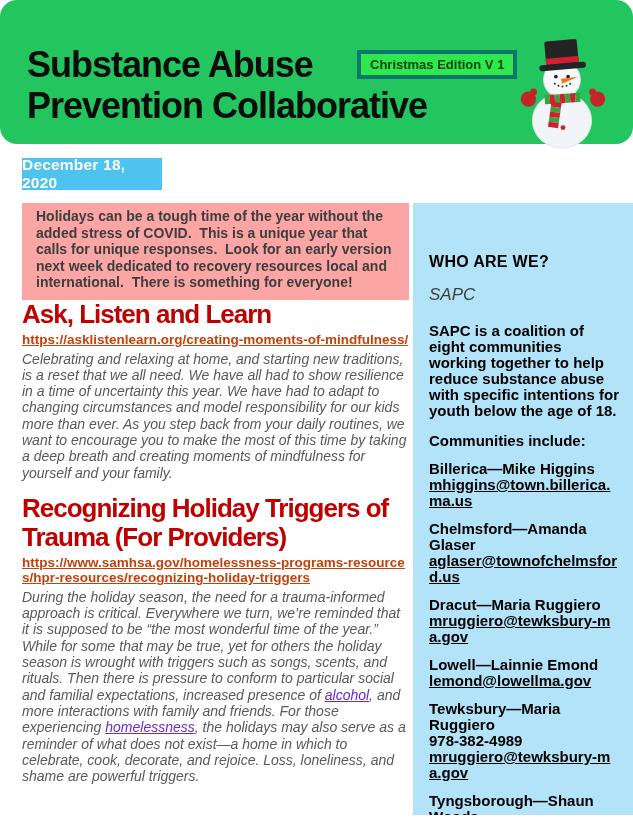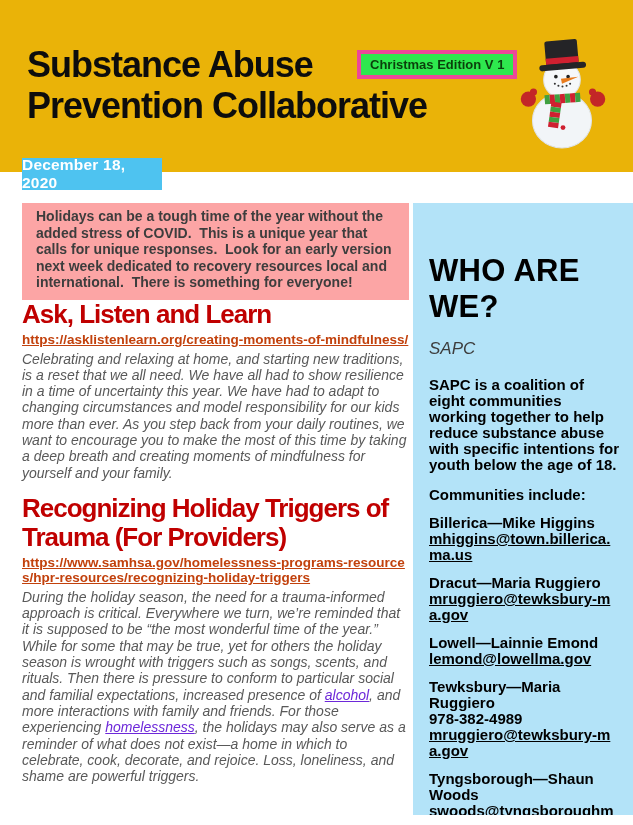--- a/index.html
+++ b/index.html
@@ -12,8 +12,9 @@
 
   
   .header-band{
-    position:absolute;left:0;top:0;width:633px;height:172px;
-    background:#eab308;
+    position:absolute;left:0;top:0;width:633px;height:144px;
+    background:#22c55e;
+    border-radius:17px;
   }
   .page-title{
     position:absolute;left:27px;top:44px;

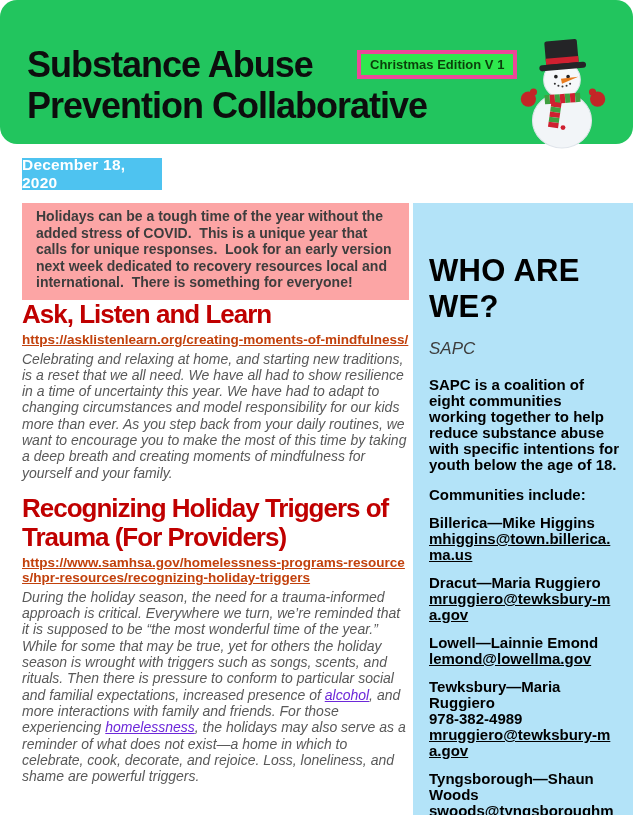--- a/index.html
+++ b/index.html
@@ -23,7 +23,7 @@
   }
   .christmas-badge{
     position:absolute;left:357px;top:50px;
-    background:#2ee84e;border:4px solid #ec4899;
+    background:#2ee84e;border:4px solid #0f766e;
     padding:3px 9px;font-size:13px;font-weight:bold;color:#0b3f0b;
     white-space:nowrap;
   }

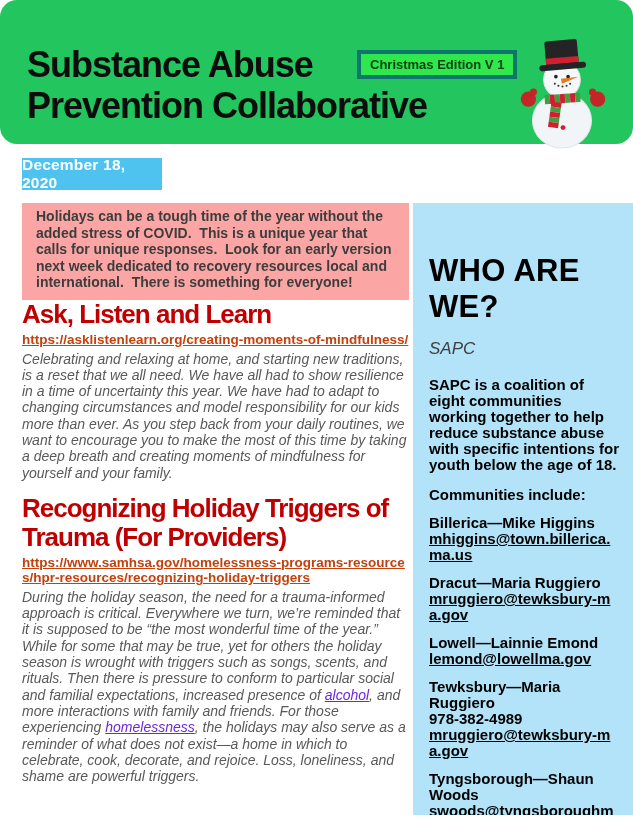--- a/index.html
+++ b/index.html
@@ -69,7 +69,7 @@
     padding:50px 12px 0 16px;overflow:hidden;
   }
   .who-heading{
-    font-size:31px;font-weight:bold;color:#000000;
+    font-size:16px;font-weight:bold;color:#000000;
     margin:0 0 14px 0;letter-spacing:0.3px;
   }
   .sapc-sub{

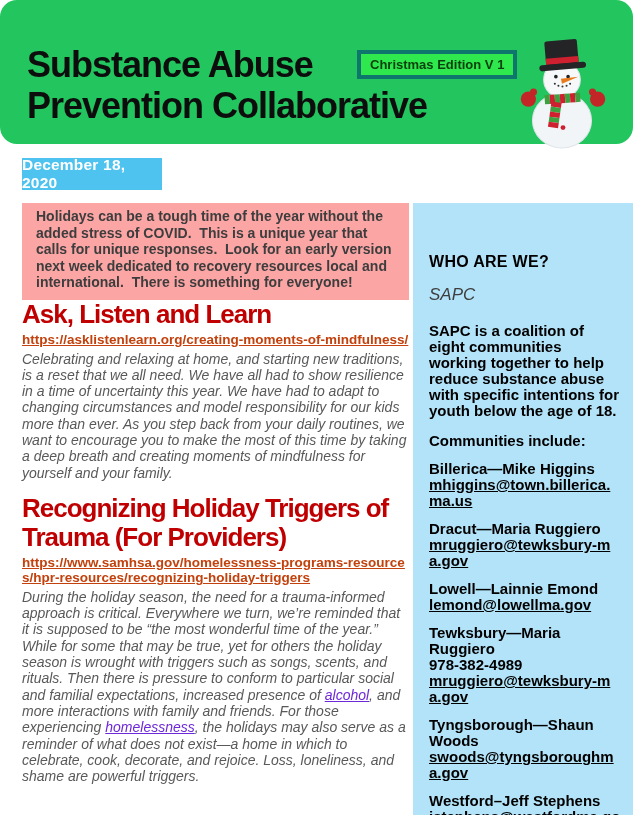--- a/index.html
+++ b/index.html
@@ -172,6 +172,10 @@
       <a class="community-email">mhiggins@town.billerica.ma.us</a>
     </div>
 
+    <div class="side-text community">
+      <span>Chelmsford—Amanda Glaser</span>
+      <a class="community-email">aglaser@townofchelmsford.us</a>
+    </div>
 
     <div class="side-text community">
       <span>Dracut—Maria Ruggiero</span>

